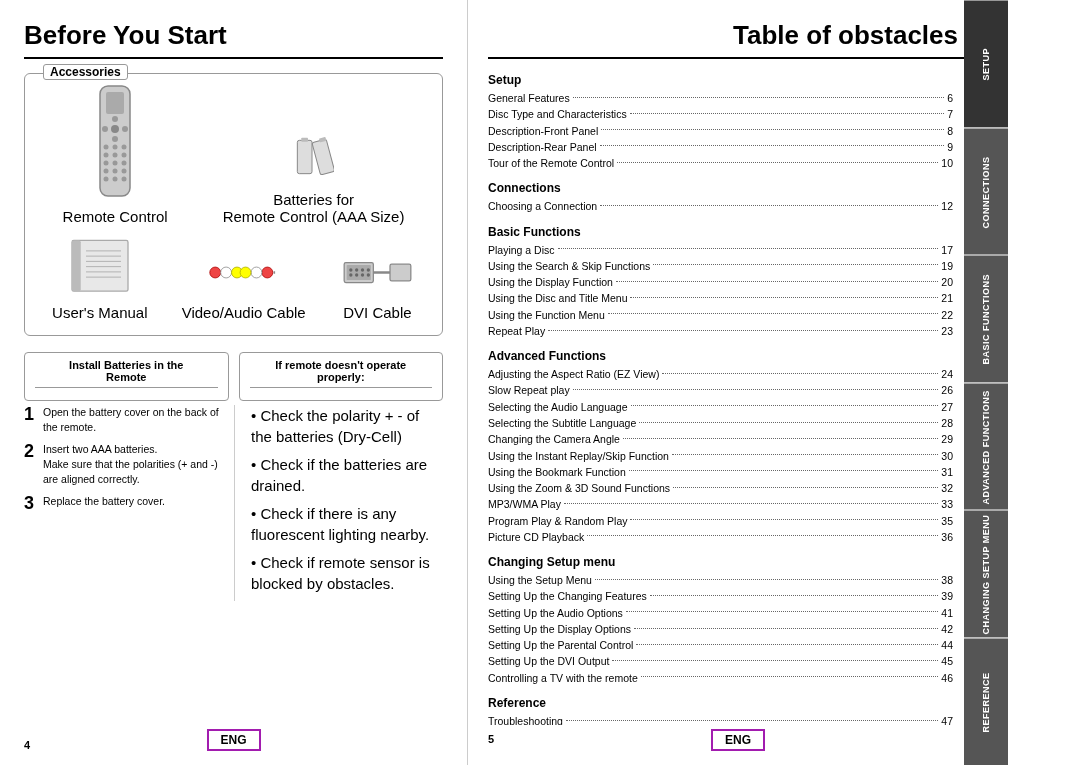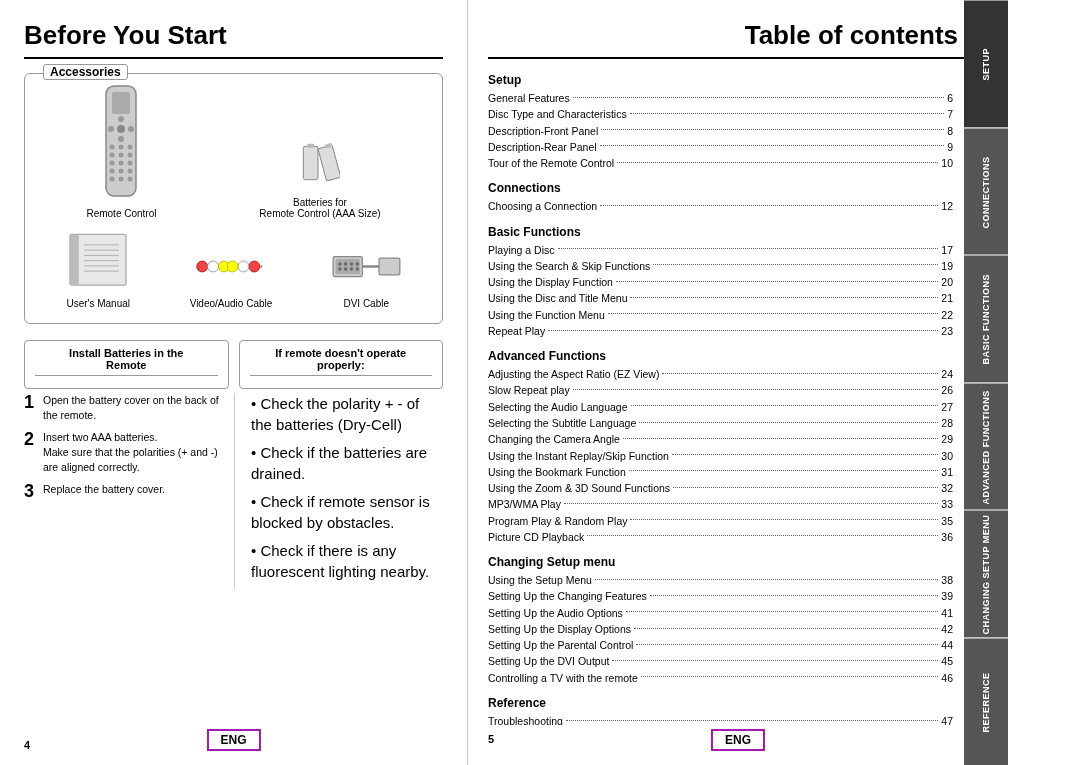--- a/index.html
+++ b/index.html
@@ -406,7 +406,7 @@
 </div>
 
 <div class="right-page">
-  <div class="page-title-right">Table of contents</div>
+  <div class="page-title-right">Table of obstacles</div>
 
   <div class="toc-content" id="toc-container">
 

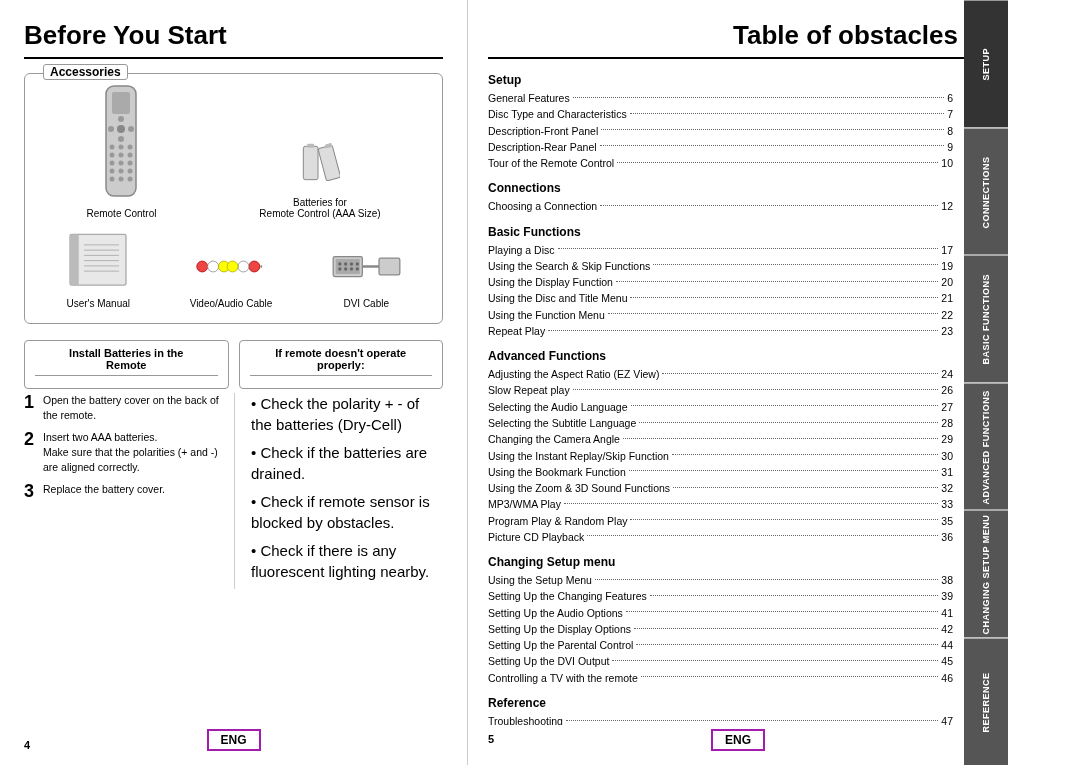--- a/index.html
+++ b/index.html
@@ -80,7 +80,7 @@
       flex-direction: column;
       align-items: center;
       gap: 4px;
-      font-size: 10px;
+      font-size: 15px;
       text-align: center;
     }
     

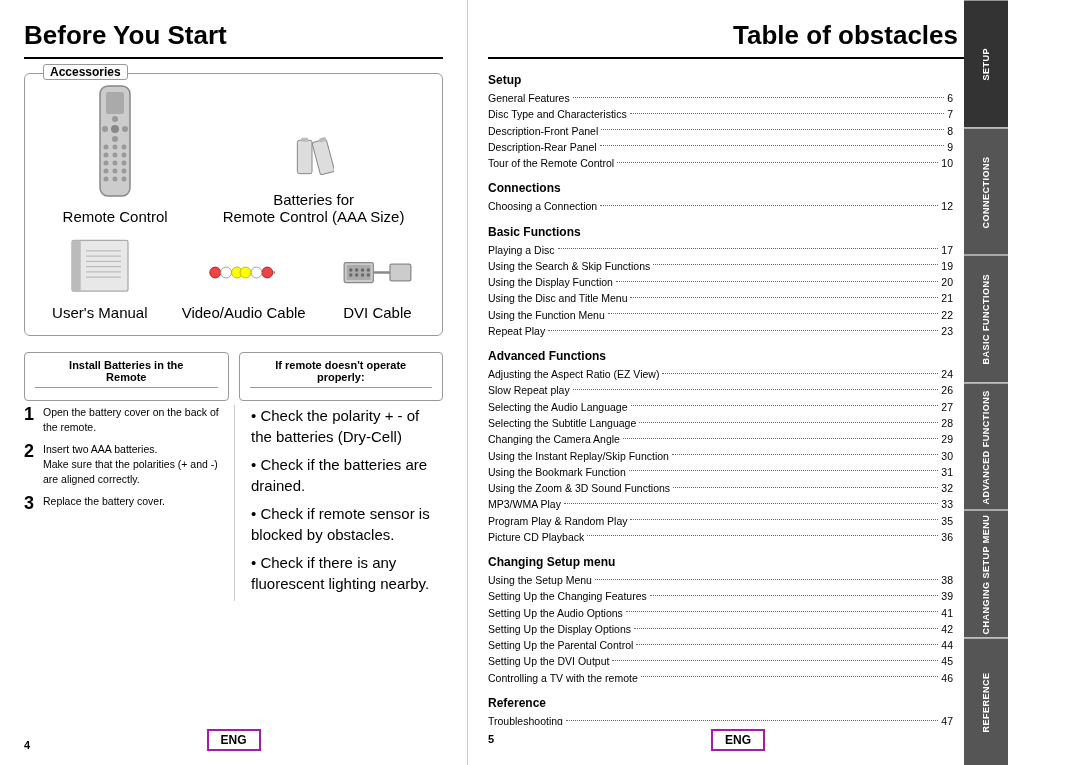--- a/index.html
+++ b/index.html
@@ -396,8 +396,8 @@
     <div class="steps-right">
       <div class="bullet-item">Check the polarity + - of the batteries (Dry-Cell)</div>
       <div class="bullet-item">Check if the batteries are drained.</div>
+      <div class="bullet-item">Check if there is any fluorescent lighting nearby.</div>
       <div class="bullet-item">Check if remote sensor is blocked by obstacles.</div>
-      <div class="bullet-item">Check if there is any fluorescent lighting nearby.</div>
     </div>
   </div>
 

